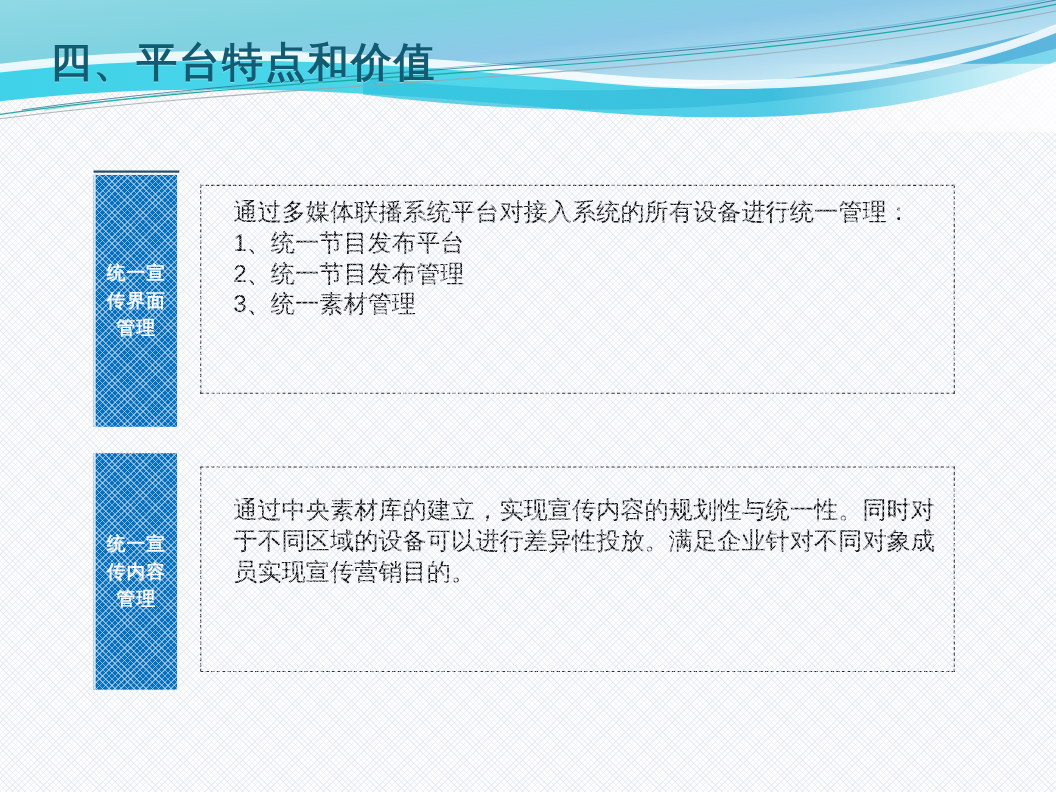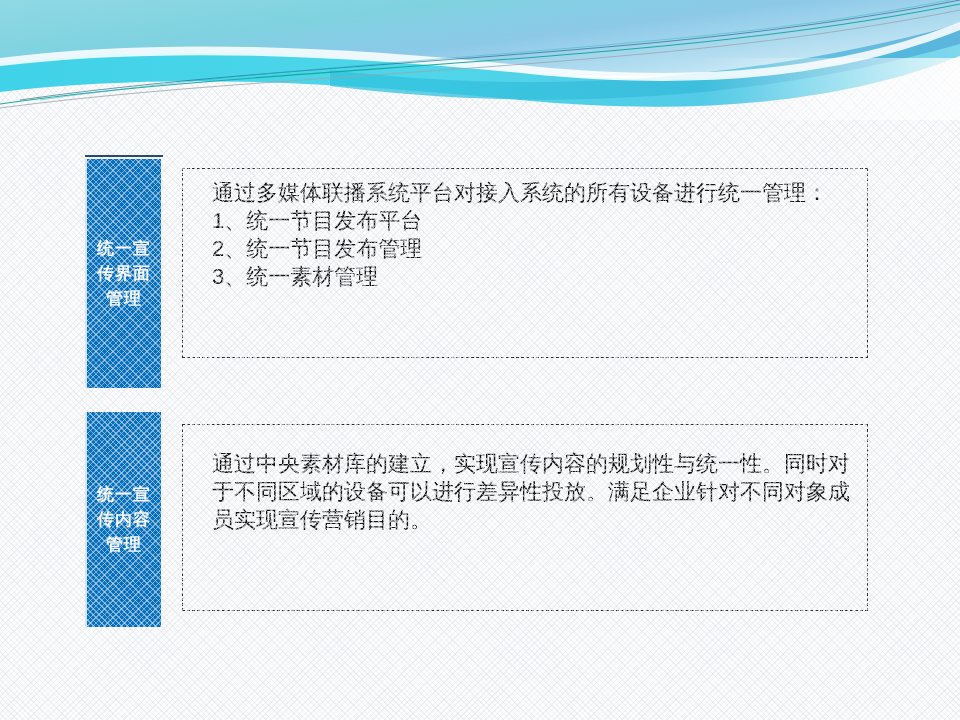--- a/index.html
+++ b/index.html
@@ -169,6 +169,7 @@
     <rect x="700" y="58" width="260" height="62" fill="url(#fadeRight)"></rect>
   </svg>
 
+  <div class="page-title">四、平台特点和价值</div>
 
   <div class="label-box-top-rule" id="row1-rule"></div>
 

